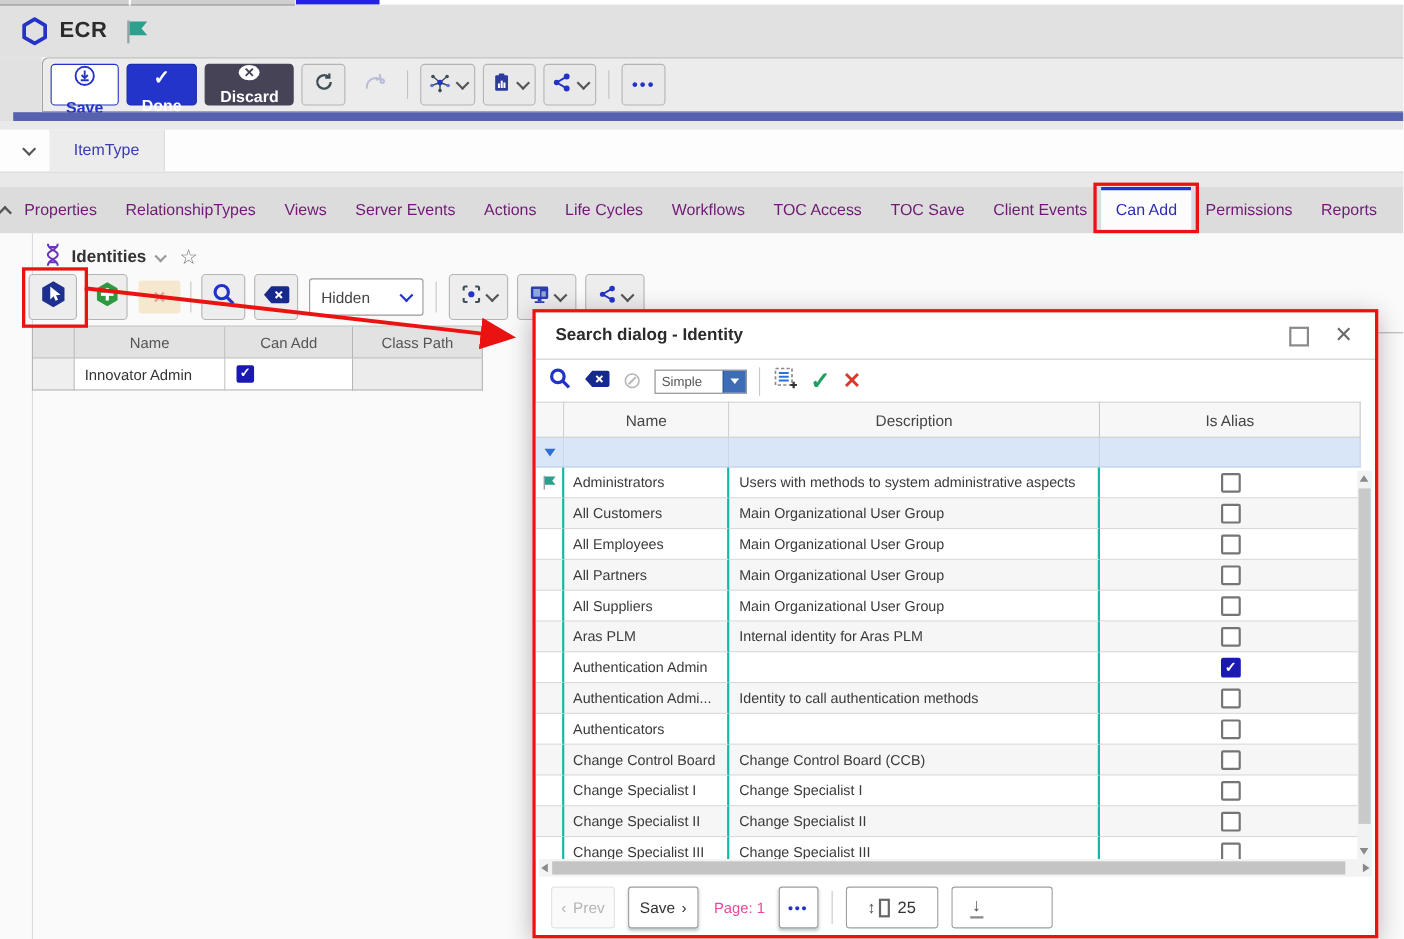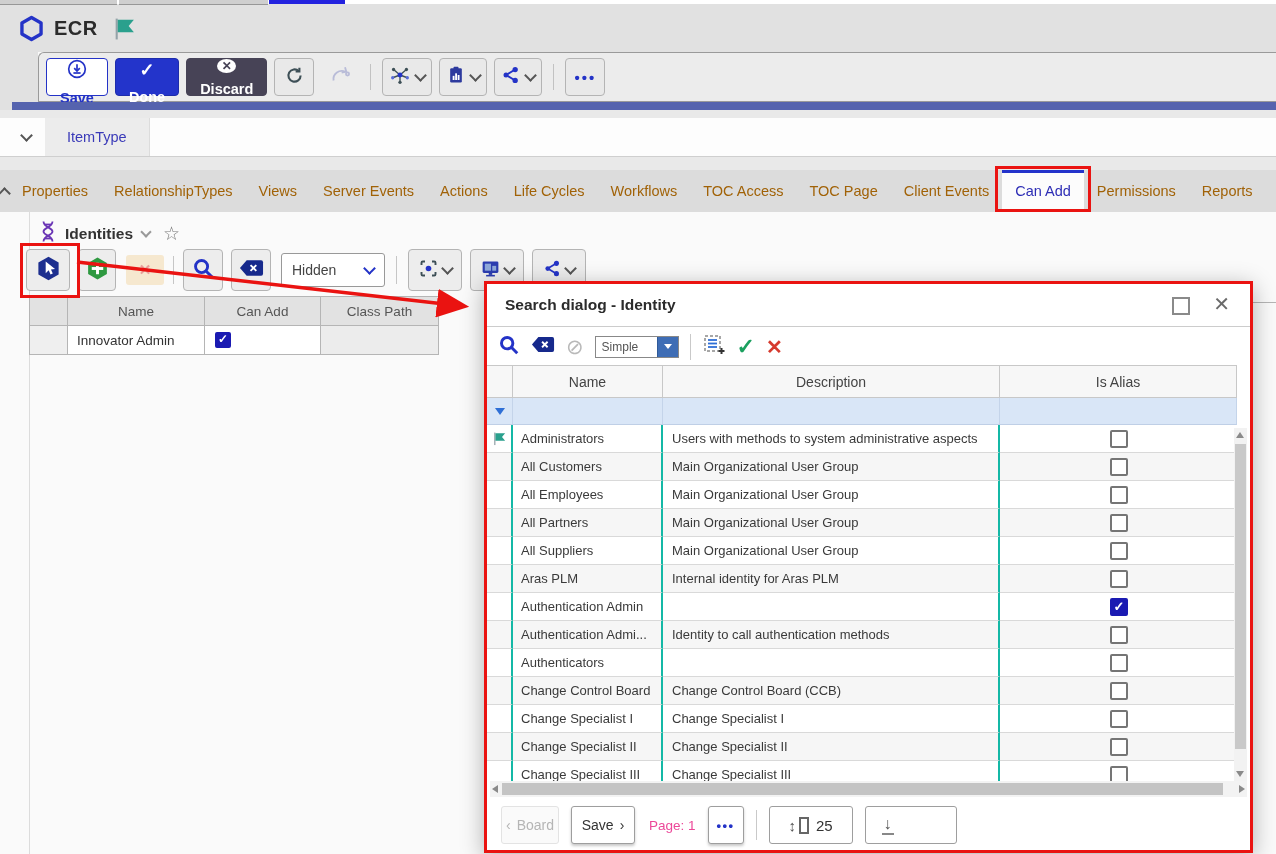--- a/index.html
+++ b/index.html
@@ -57,7 +57,7 @@
     display:flex;align-items:stretch;z-index:2;}
   .tabbar-chev{width:48px;display:flex;align-items:center;justify-content:center;}
   .tab-list{display:flex;align-items:stretch;}
-  .tab{padding:0 13px;display:flex;align-items:center;font-size:14.5px;color:#a16207;white-space:nowrap;}
+  .tab{padding:0 13px;display:flex;align-items:center;font-size:14.5px;color:#701a75;white-space:nowrap;}
   .tab.active{position:relative;background:#fcfcfc;color:#2d2db5;box-shadow:inset 0 3px 0 #2433cb;}
   .tab.truncated{color:#909090;}
   .tab .anno-box{position:absolute;left:-7px;right:-7px;top:-4px;bottom:0;border:3px solid #ea1311;pointer-events:none;}

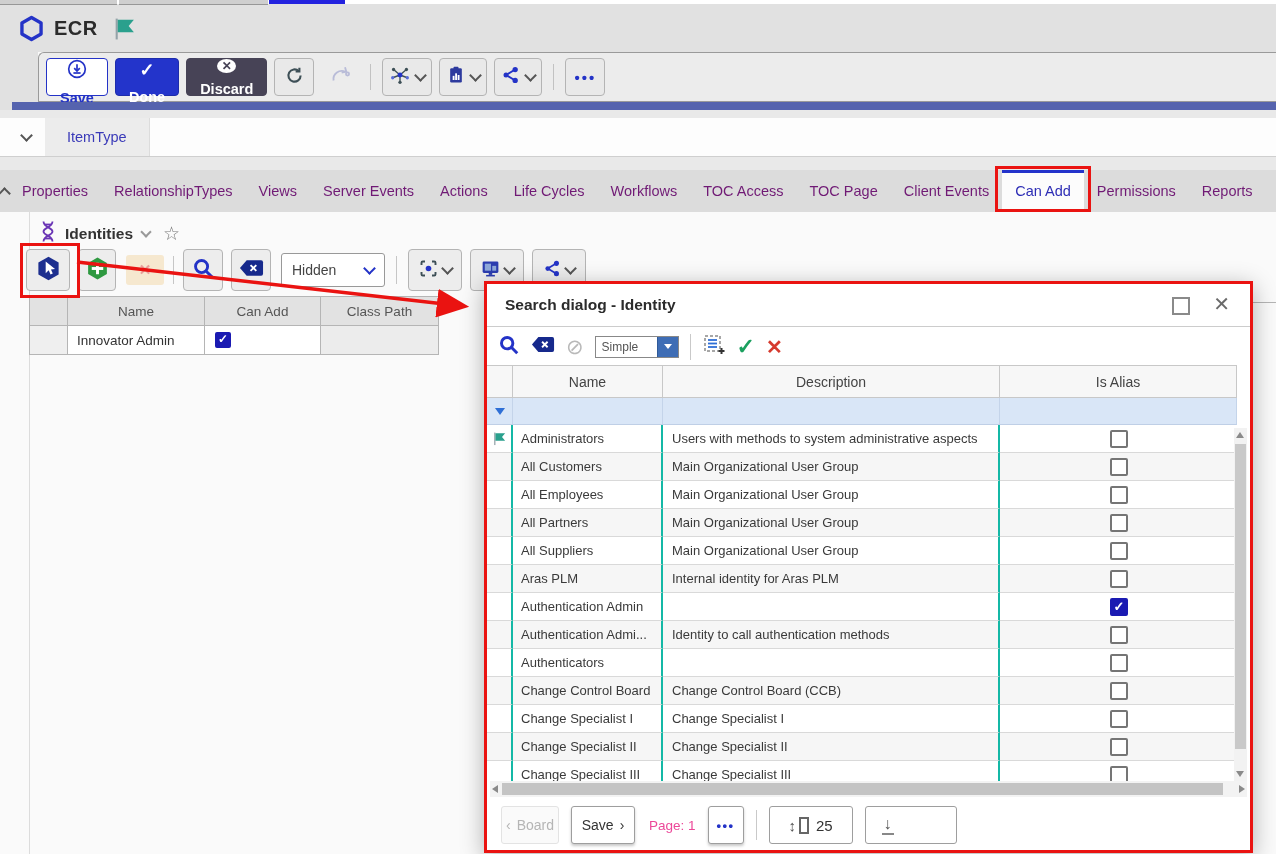--- a/index.html
+++ b/index.html
@@ -310,7 +310,7 @@
         <div class="tab">Life Cycles</div>
         <div class="tab">Workflows</div>
         <div class="tab">TOC Access</div>
-        <div class="tab">TOC Page</div>
+        <div class="tab">TOC Save</div>
         <div class="tab">Client Events</div>
         <div class="tab active">Can Add<span class="anno-box"></span></div>
         <div class="tab">Permissions</div>

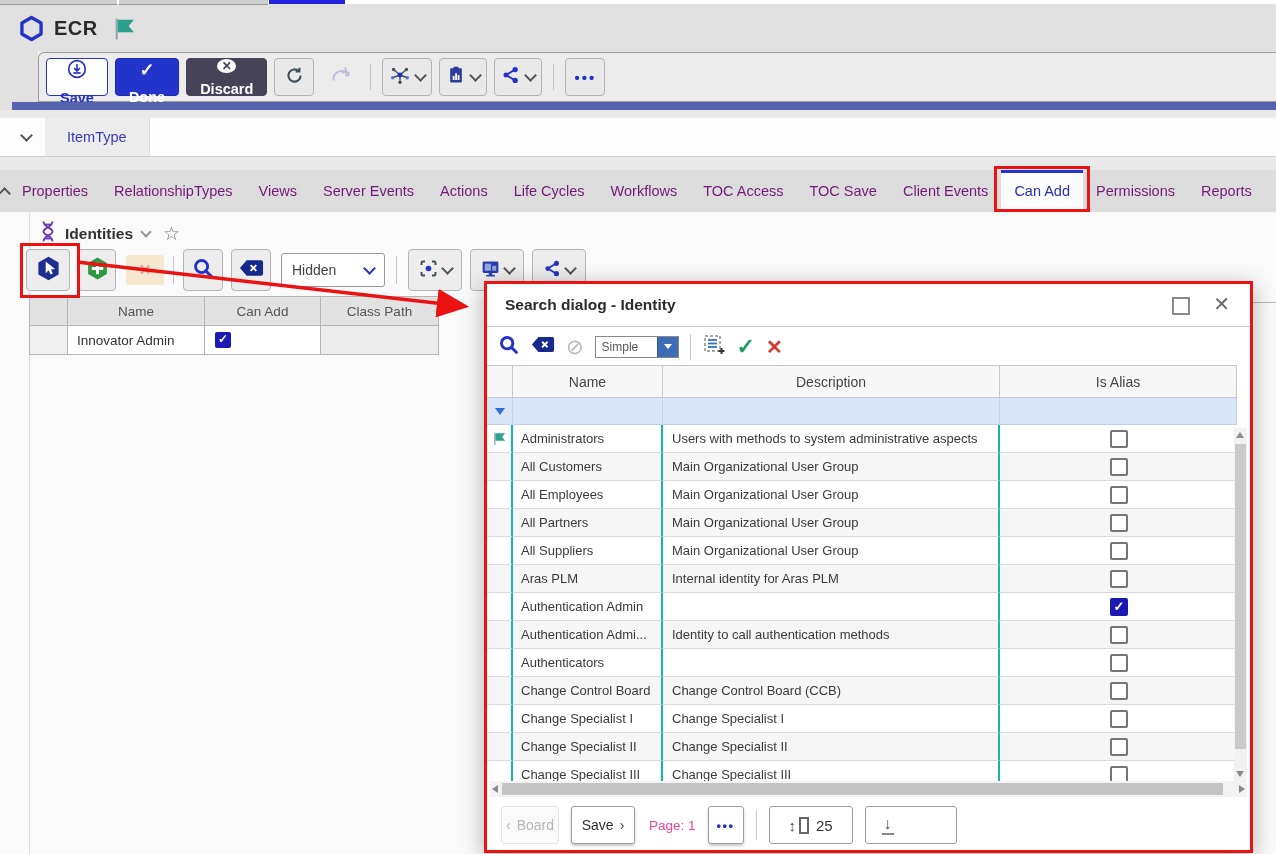--- a/index.html
+++ b/index.html
@@ -637,7 +637,7 @@
     <div class="dlg-footer">
       <div class="pg-btn pg-prev">
         <span>‹</span>
-        <span>Board</span>
+        <span>Prev</span>
       </div>
       <div class="pg-btn pg-next">
         <span>Save</span>

